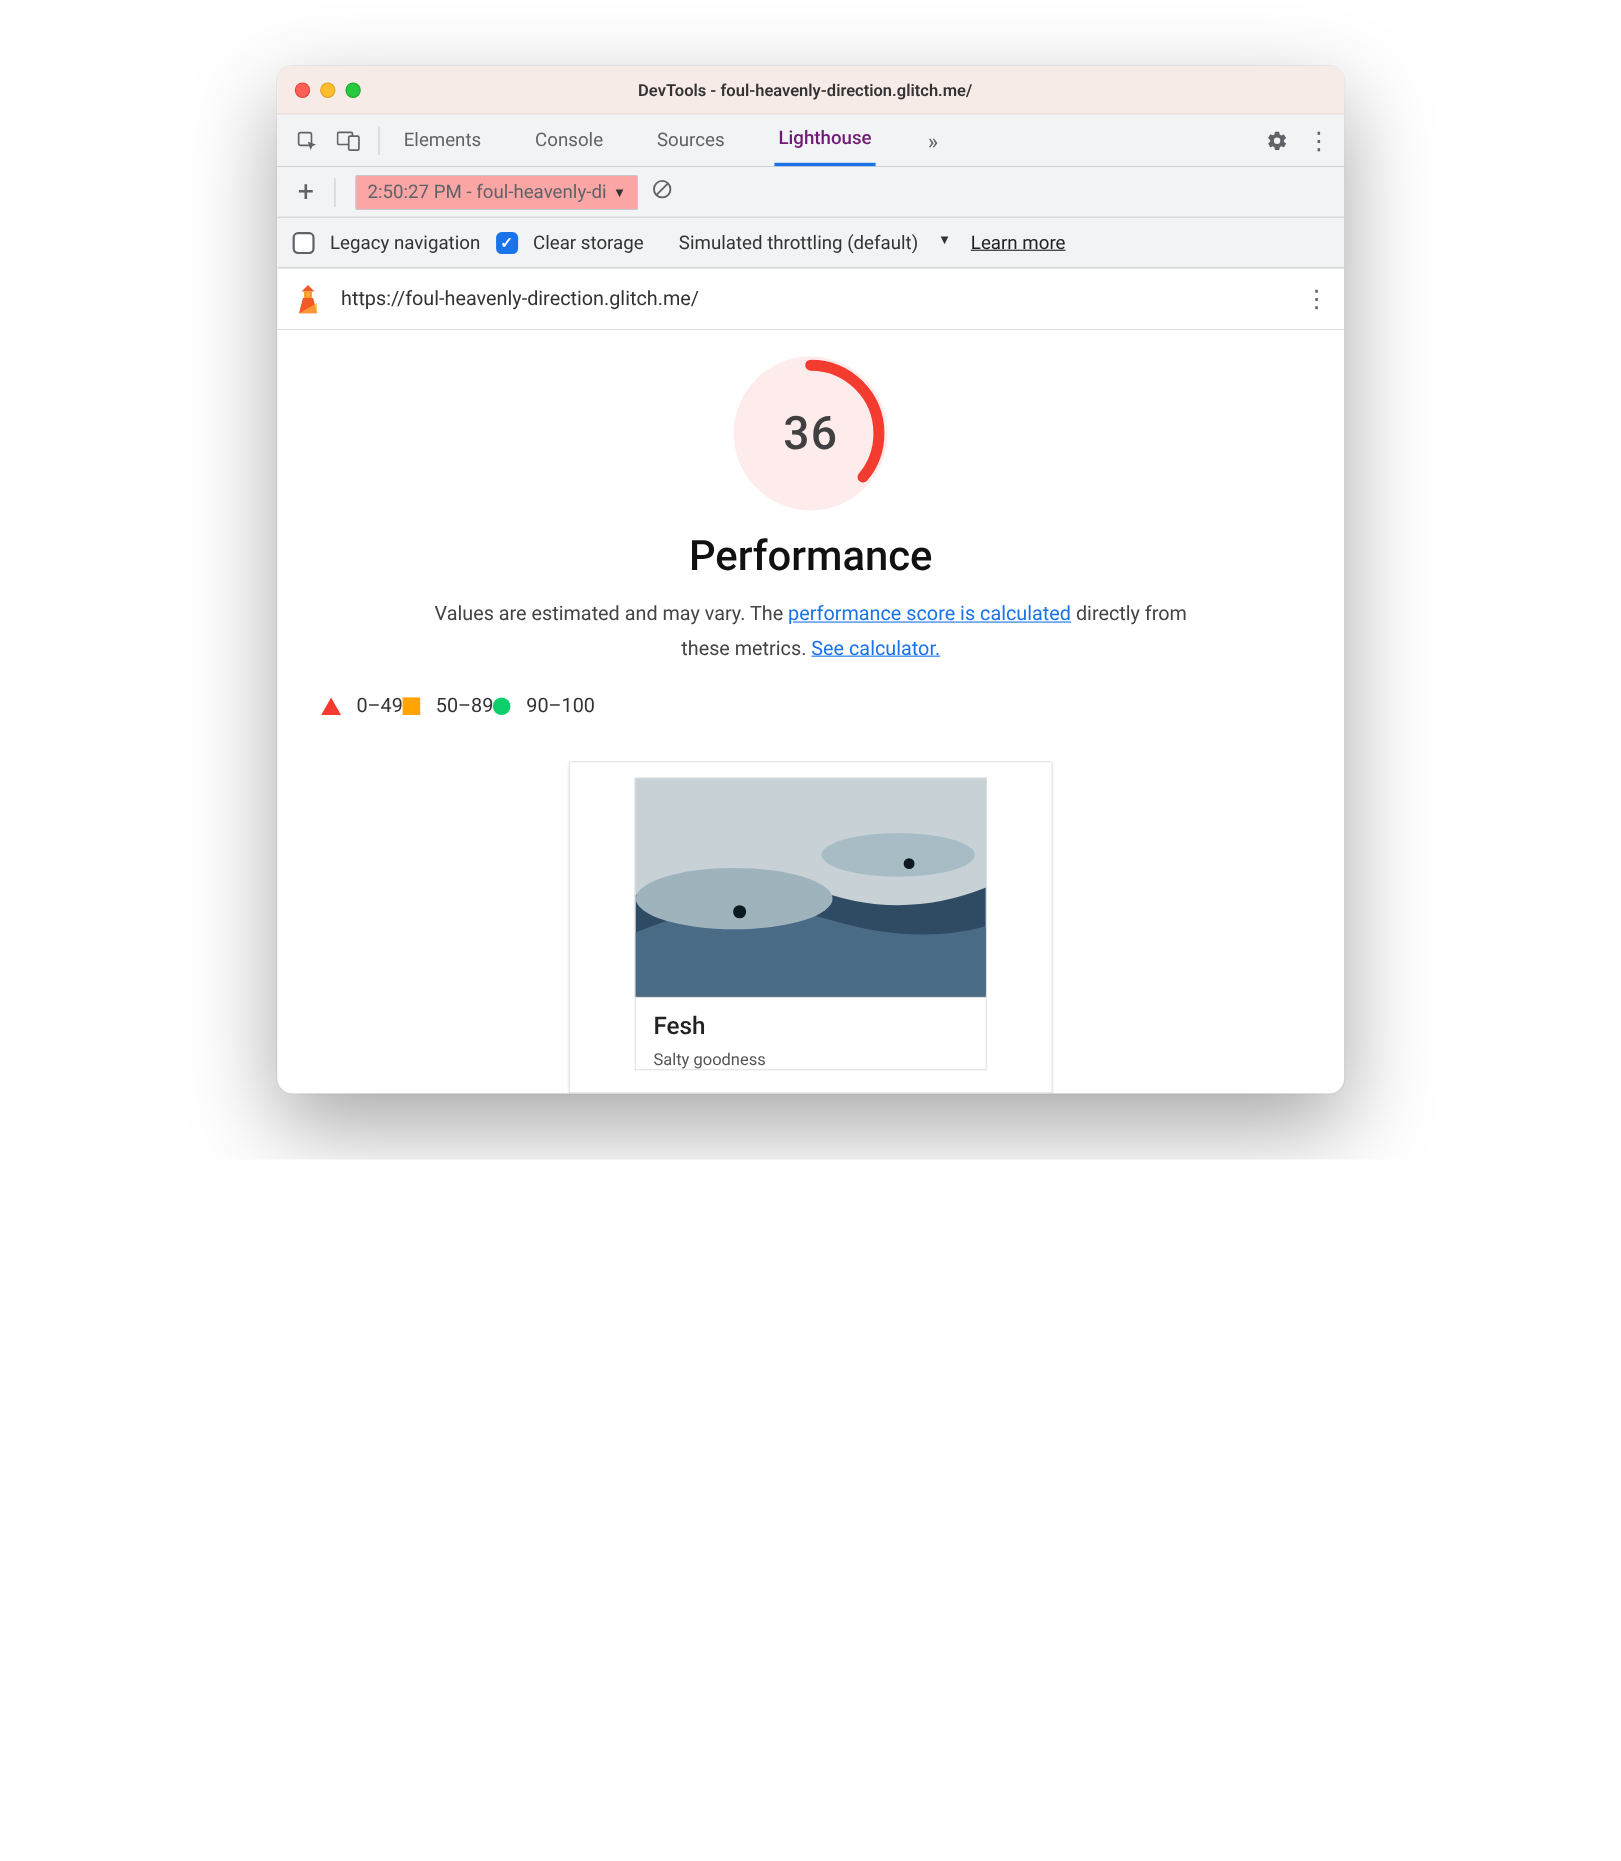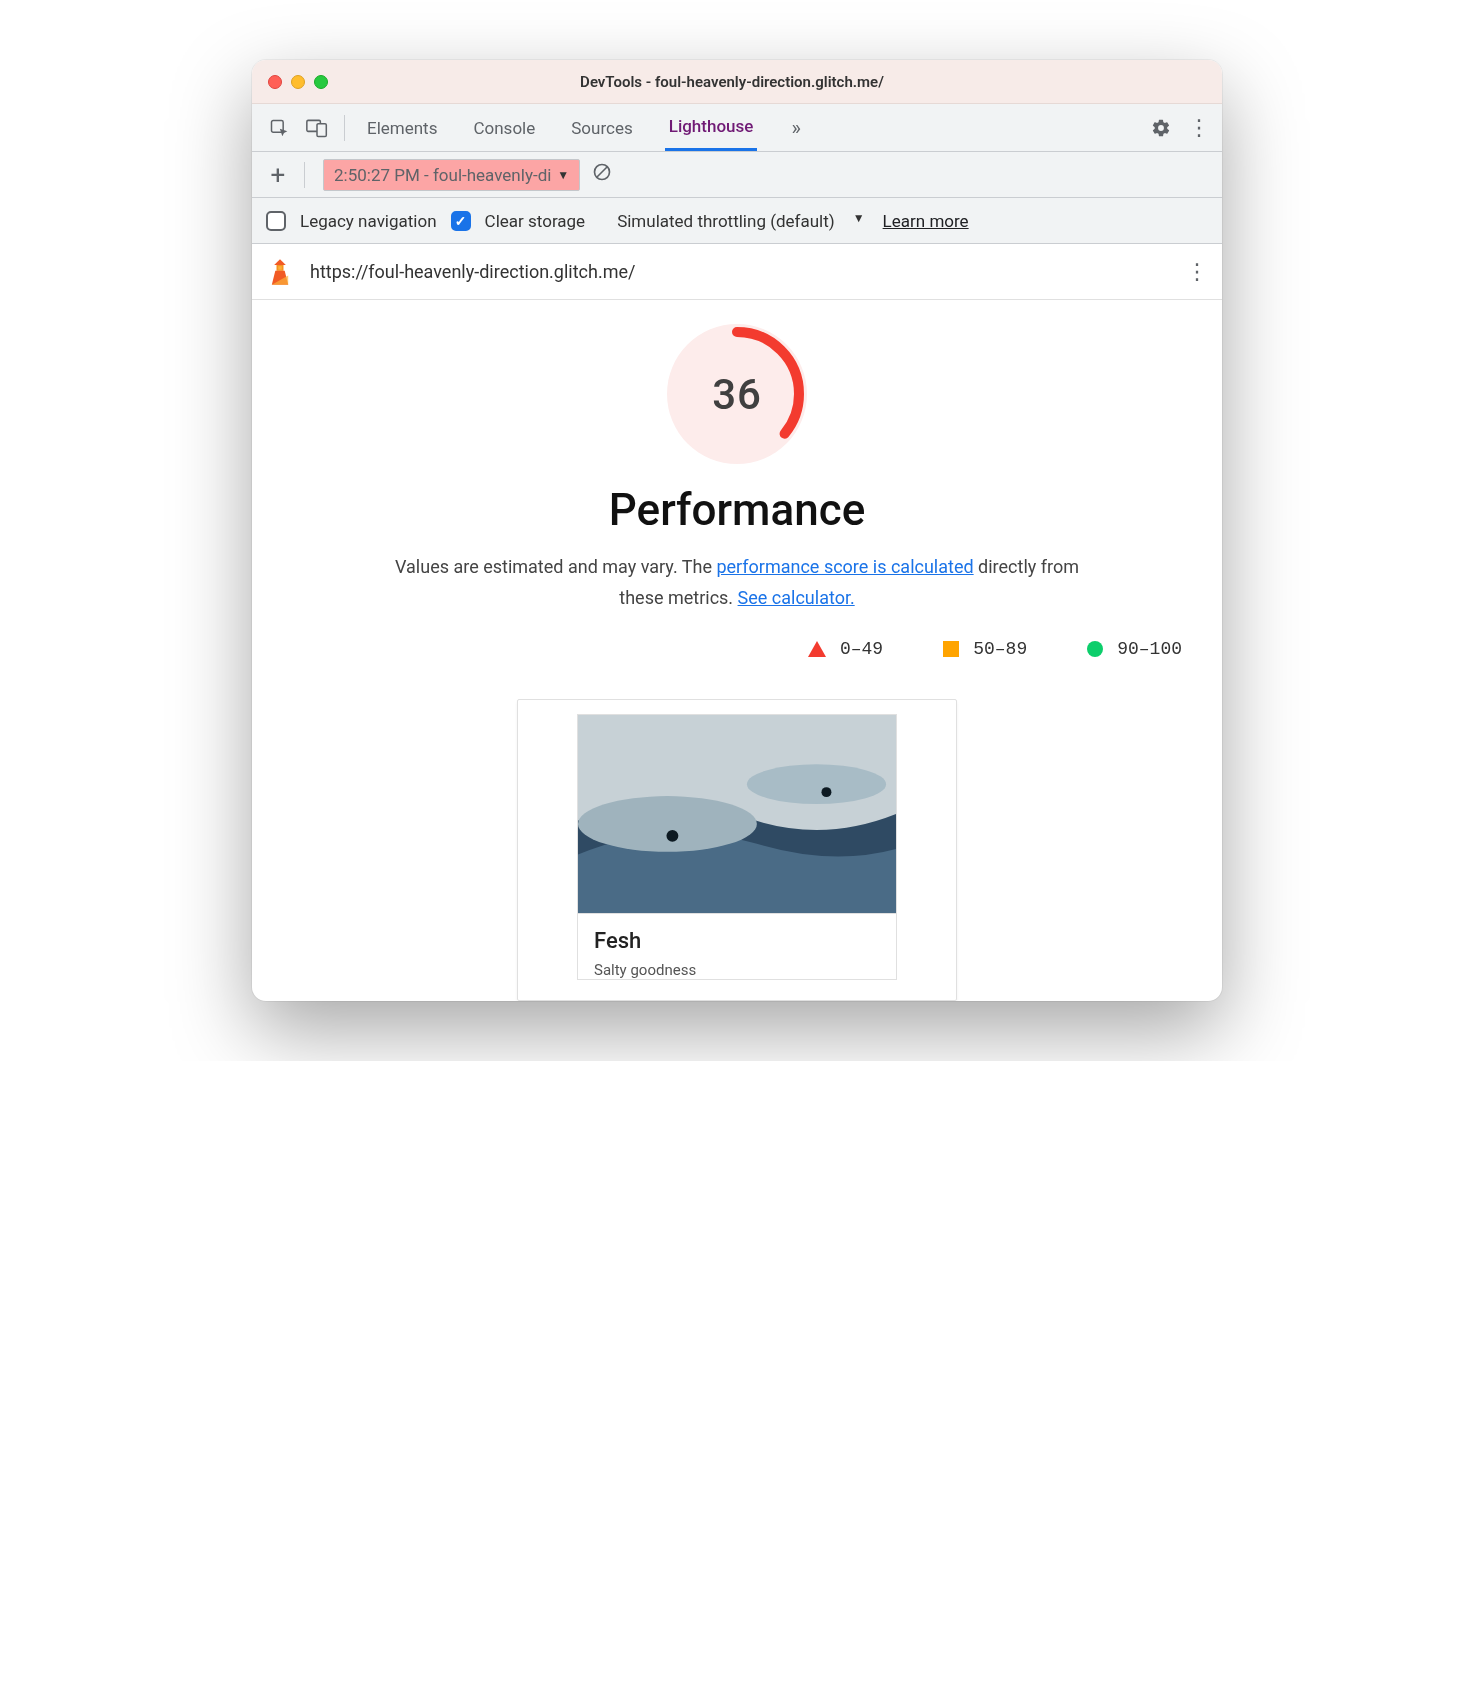--- a/index.html
+++ b/index.html
@@ -72,7 +72,7 @@
     color:#5f6368;
   }
   .divider { width: 1px; height: 26px; background: var(--border); margin: 0 6px 0 2px; }
-  .tabs { display: flex; gap: 28px; align-items: stretch; height: 100%; }
+  .tabs { display: flex; gap: 41px; align-items: stretch; height: 100%; }
   .tab { 
     display: flex; align-items: center; height: 100%;
     color: #5f6368; font-size: 17px; padding: 0 4px;

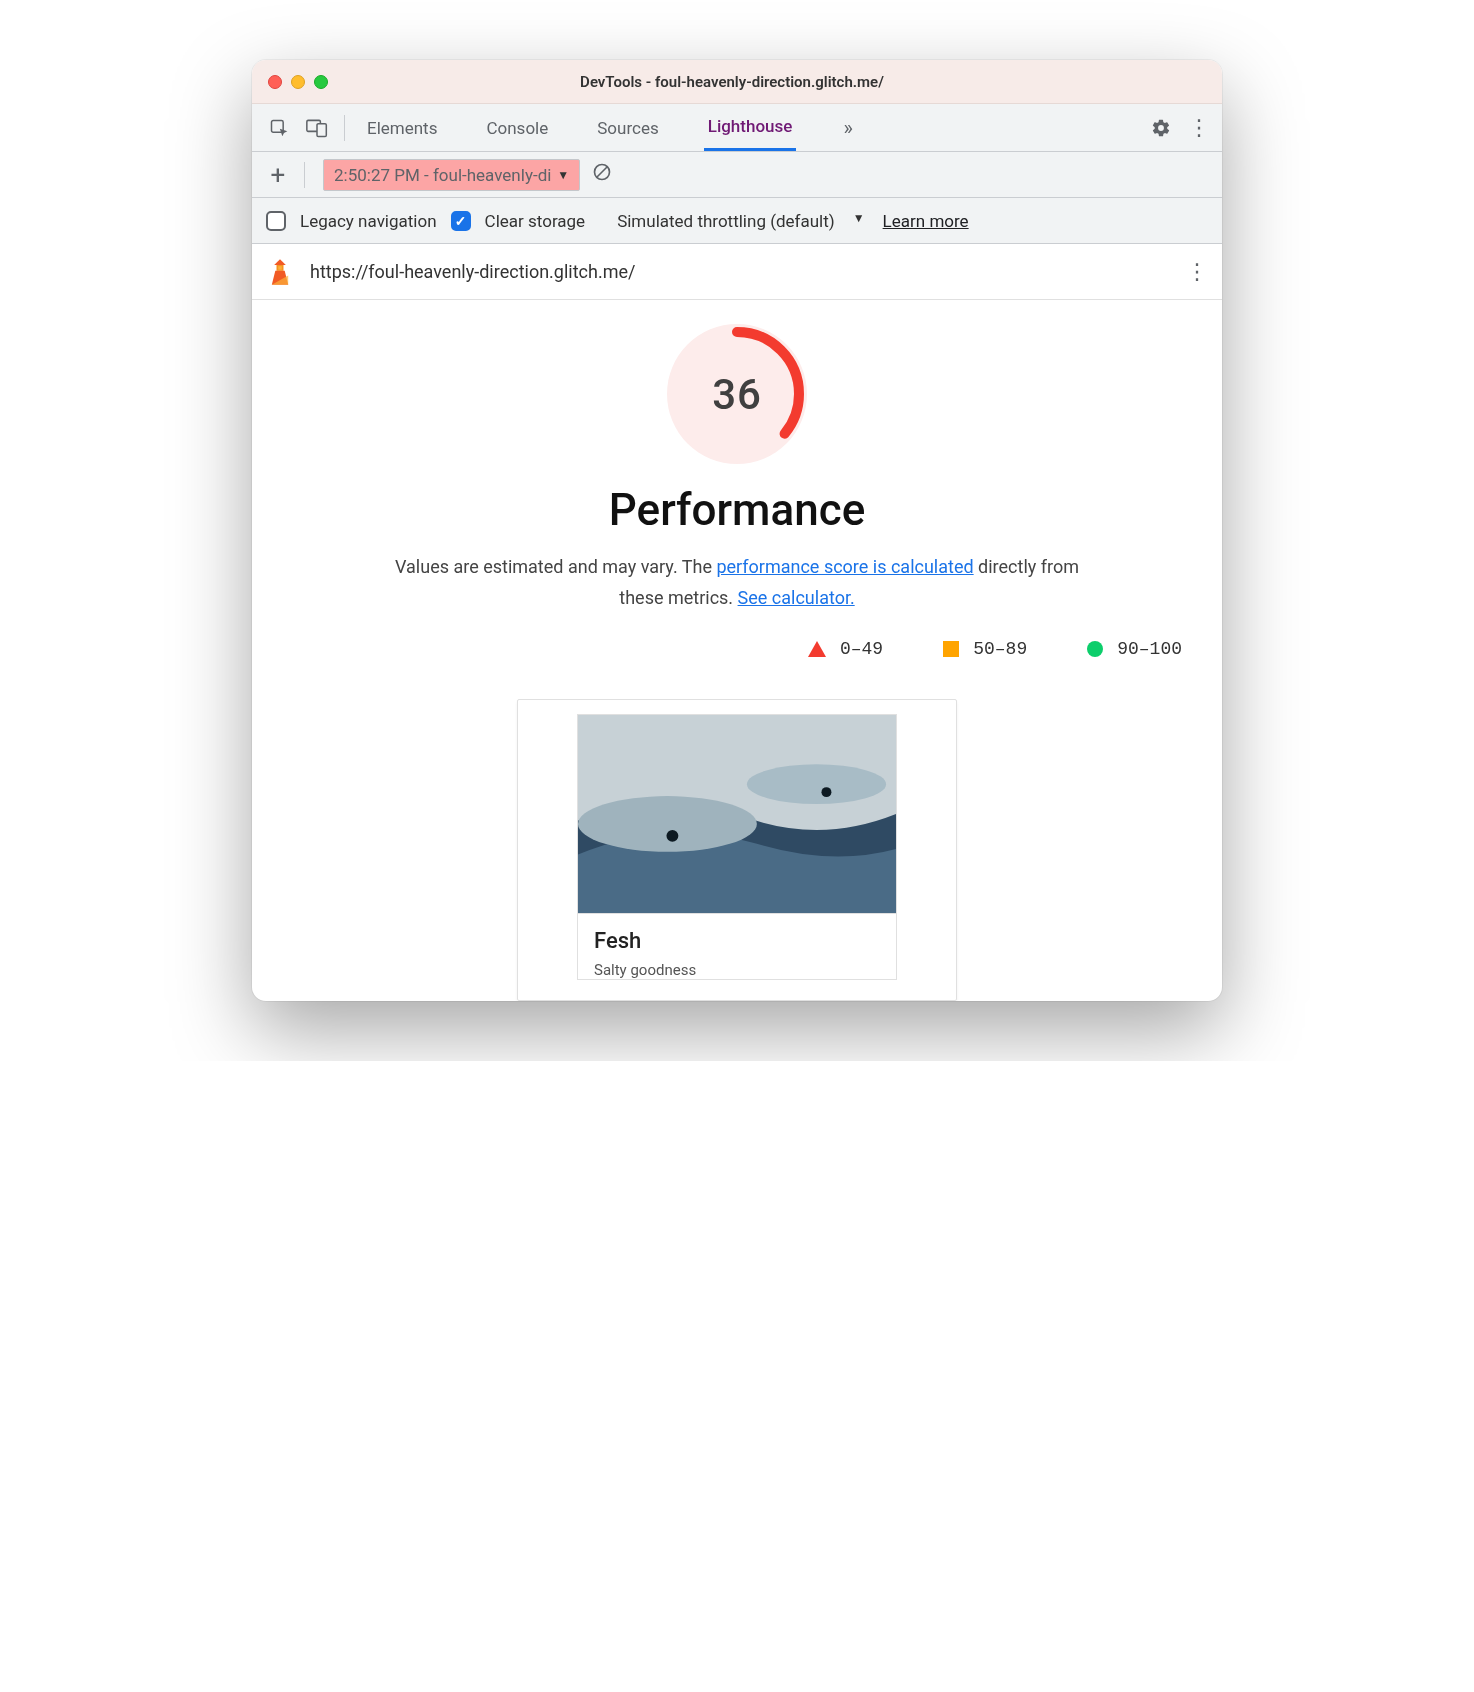--- a/index.html
+++ b/index.html
@@ -150,7 +150,7 @@
     font-size: 42px; font-weight: 500; color: #404040;
     letter-spacing: 1px;
   }
-  h1.perf { font-size: 44px; font-weight: 500; margin: 10px 0 16px; color: #111; }
+  h1.perf { font-size: 38px; font-weight: 500; margin: 10px 0 16px; color: #111; }
   .desc { font-size: 18px; color: #444; line-height: 1.7; max-width: 720px; margin: 0 auto 26px; }
   .legend { display: flex; gap: 60px; justify-content: flex-end; align-items: center; margin-bottom: 40px; font-size: 18px; color: #333; font-family: Liberation Mono, monospace; }
   .lg { display: flex; align-items: center; gap: 14px; }

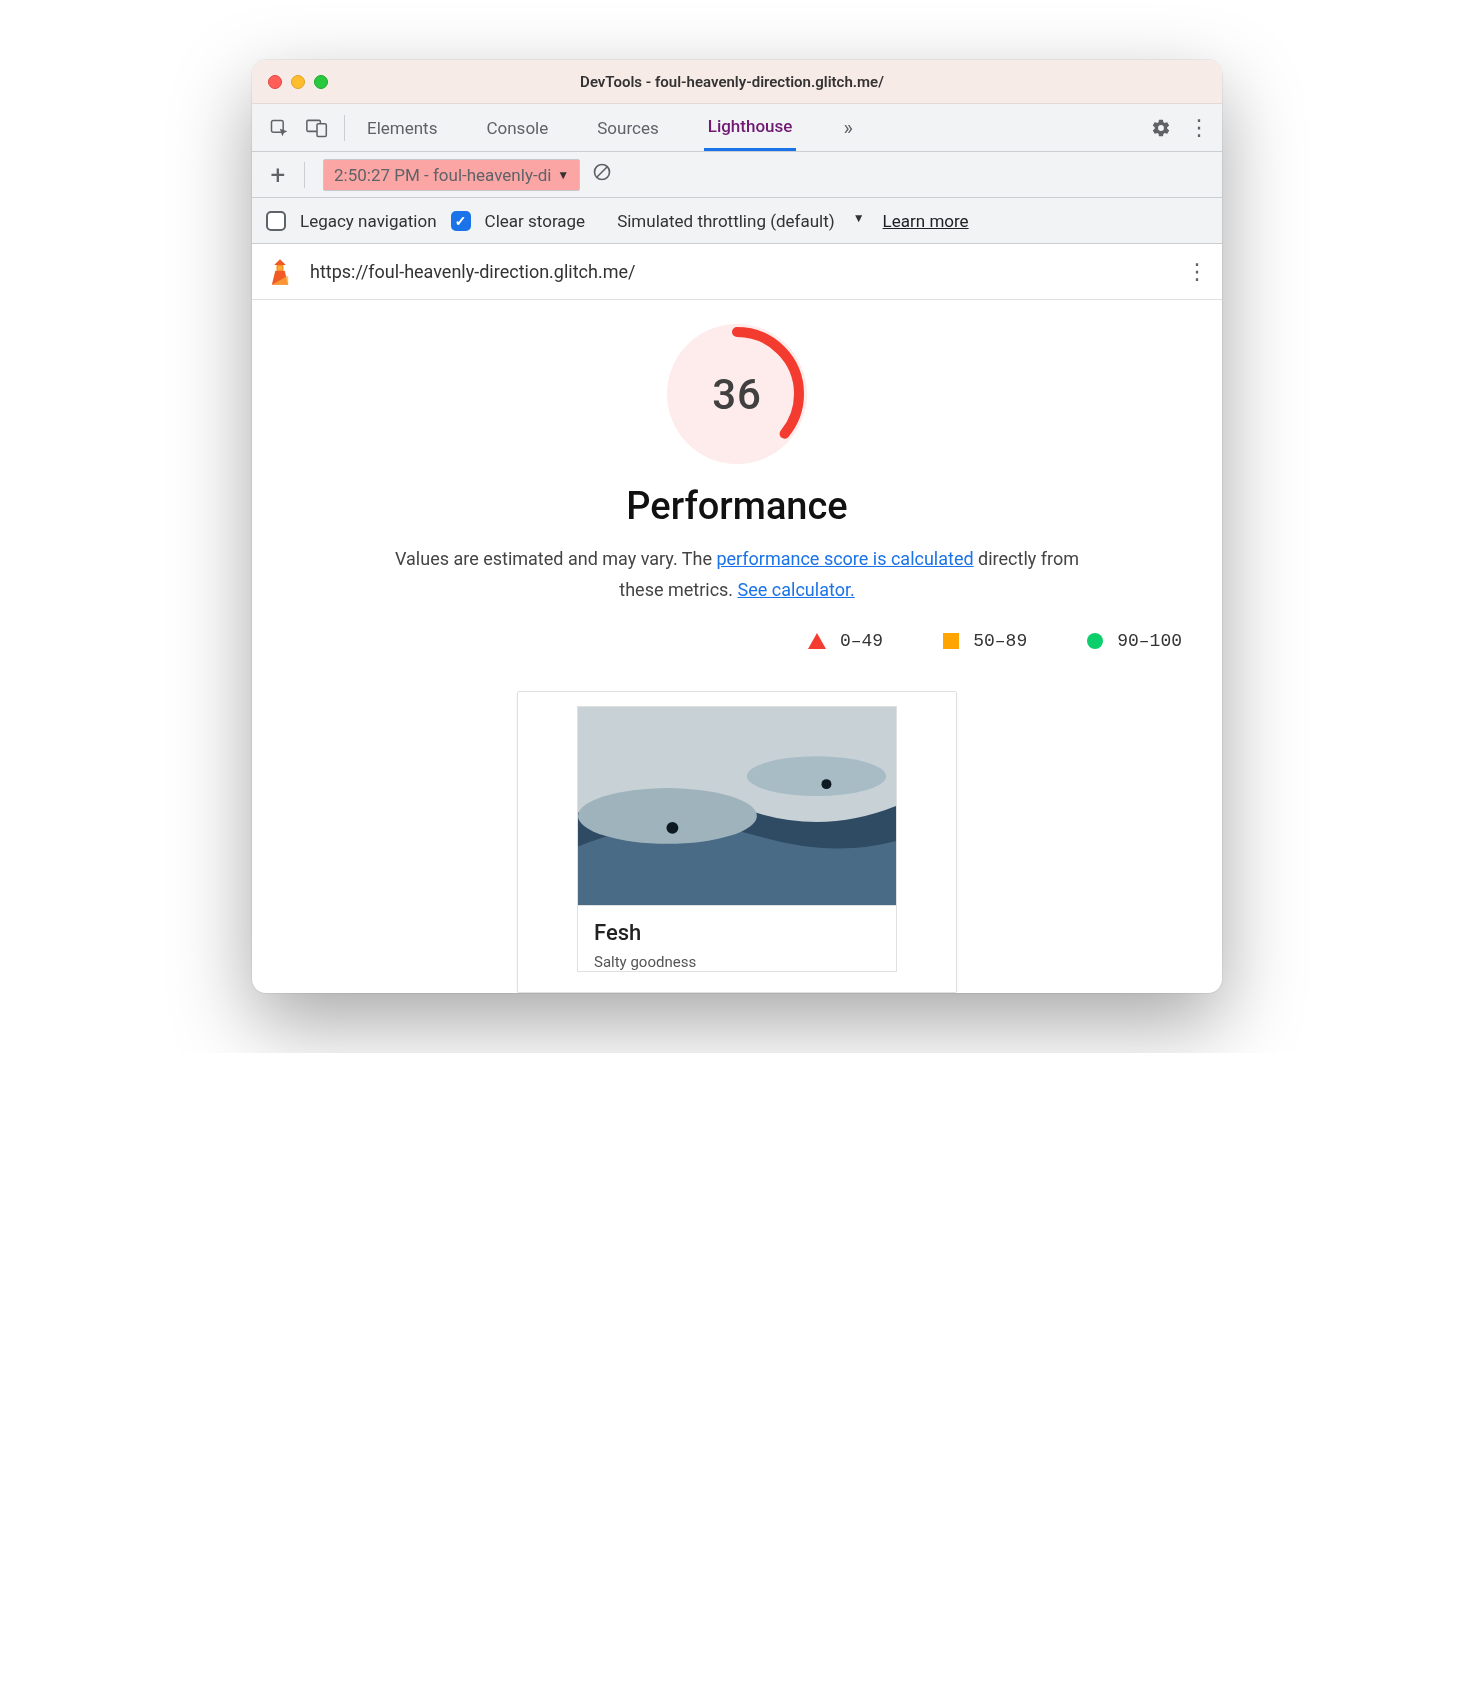--- a/index.html
+++ b/index.html
@@ -152,7 +152,7 @@
   }
   h1.perf { font-size: 38px; font-weight: 500; margin: 10px 0 16px; color: #111; }
   .desc { font-size: 18px; color: #444; line-height: 1.7; max-width: 720px; margin: 0 auto 26px; }
-  .legend { display: flex; gap: 60px; justify-content: flex-end; align-items: center; margin-bottom: 40px; font-size: 18px; color: #333; font-family: Liberation Mono, monospace; }
+  .legend { display: flex; justify-content: flex-start; align-items: center; margin-bottom: 40px; font-size: 18px; color: #333; }
   .lg { display: flex; align-items: center; gap: 14px; }
   .tri { width: 0; height: 0; border-left: 9px solid transparent; border-right: 9px solid transparent; border-bottom: 16px solid var(--red); }
   .sq { width: 16px; height: 16px; background: var(--orange); }

